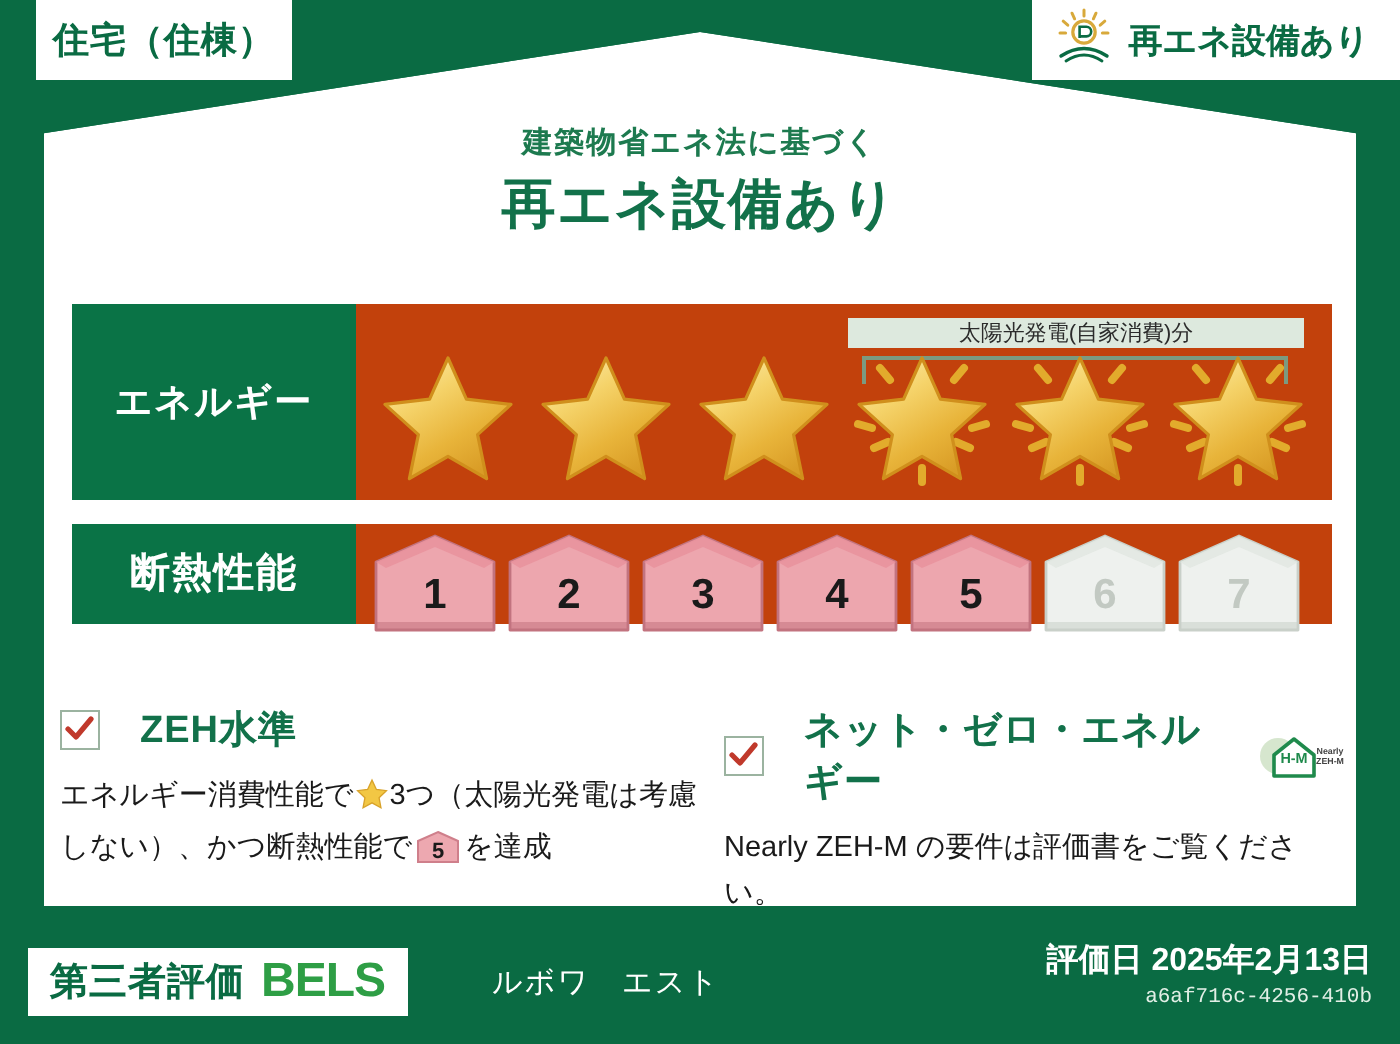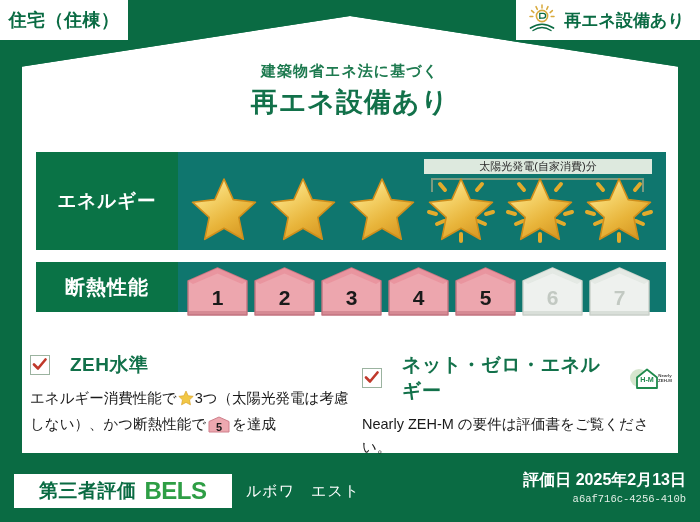--- a/index.html
+++ b/index.html
@@ -39,6 +39,7 @@
     position:absolute;background:#ffffff;
     display:flex;align-items:center;justify-content:center;
     box-sizing:border-box;
+    margin-left:18px;
   }
   .badge-jutaku{
     left:0;top:0;width:128px;height:40px;

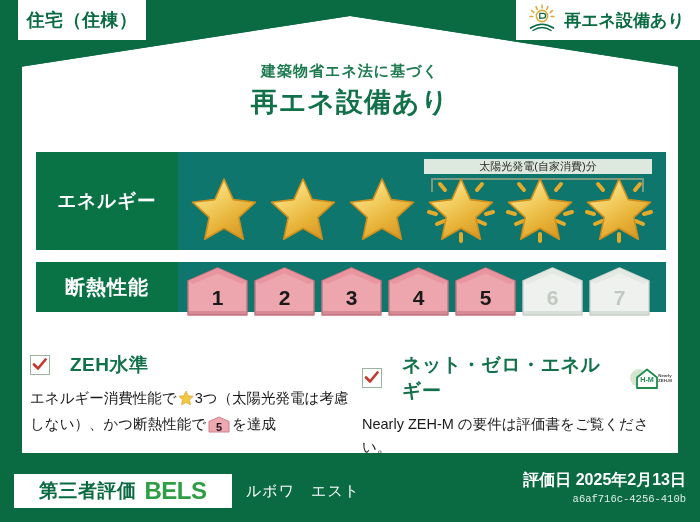--- a/index.html
+++ b/index.html
@@ -68,7 +68,7 @@
     display:flex;flex-direction:column;align-items:center;justify-content:center;
     font-size:19px;line-height:1.25;letter-spacing:1px;flex:0 0 142px;
   }
-  .row-body{flex:1;background:#0f766e;position:relative;padding-left:44px;}
+  .row-body{flex:1;background:#c2410c;position:relative;padding-left:44px;}
 
   #row-energy{top:152px;height:98px;}
   #row-energy .row-label{font-size:18.5px;}

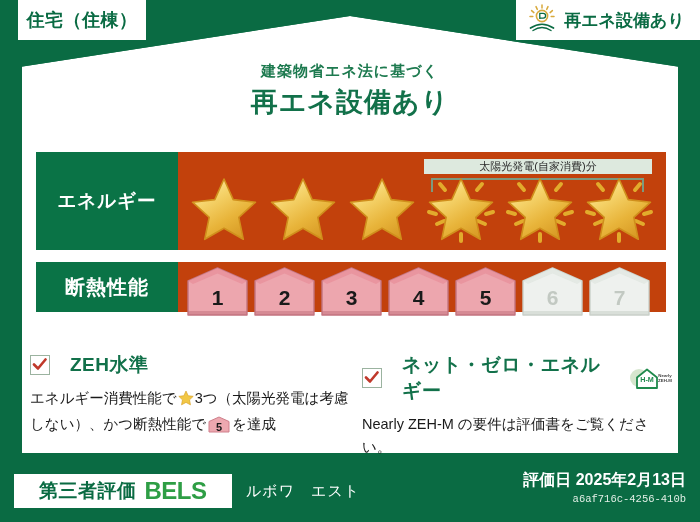--- a/index.html
+++ b/index.html
@@ -131,7 +131,7 @@
   .footer{position:absolute;left:0;right:0;bottom:0;height:62px;}
   .bels-box{
     position:absolute;left:14px;top:14px;height:34px;background:#fff;
-    display:flex;align-items:center;padding:0 25px;box-sizing:border-box;
+    display:flex;align-items:center;padding:0 11px;box-sizing:border-box;
   }
   .bels-jp{font-size:19px;font-weight:bold;color:#0a6b43;letter-spacing:0.5px;}
   .bels-en{font-size:24px;font-weight:bold;color:#2e9e45;letter-spacing:-0.5px;margin-left:8px;}

